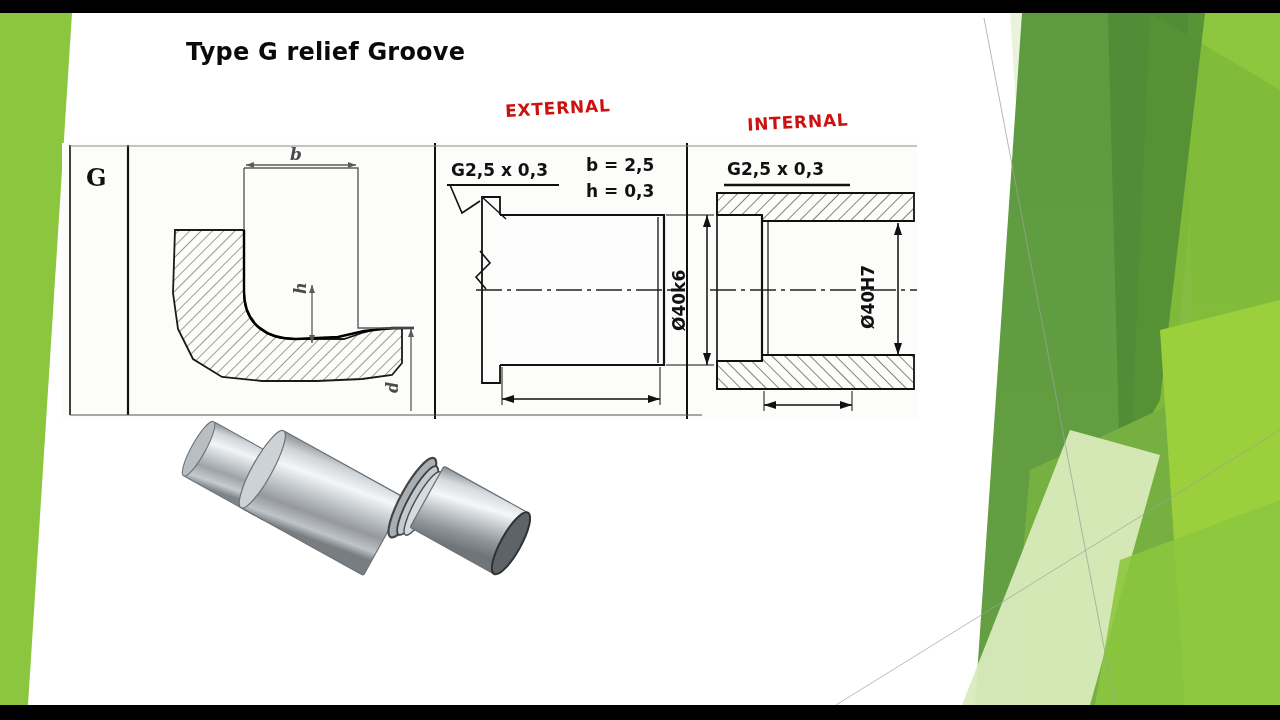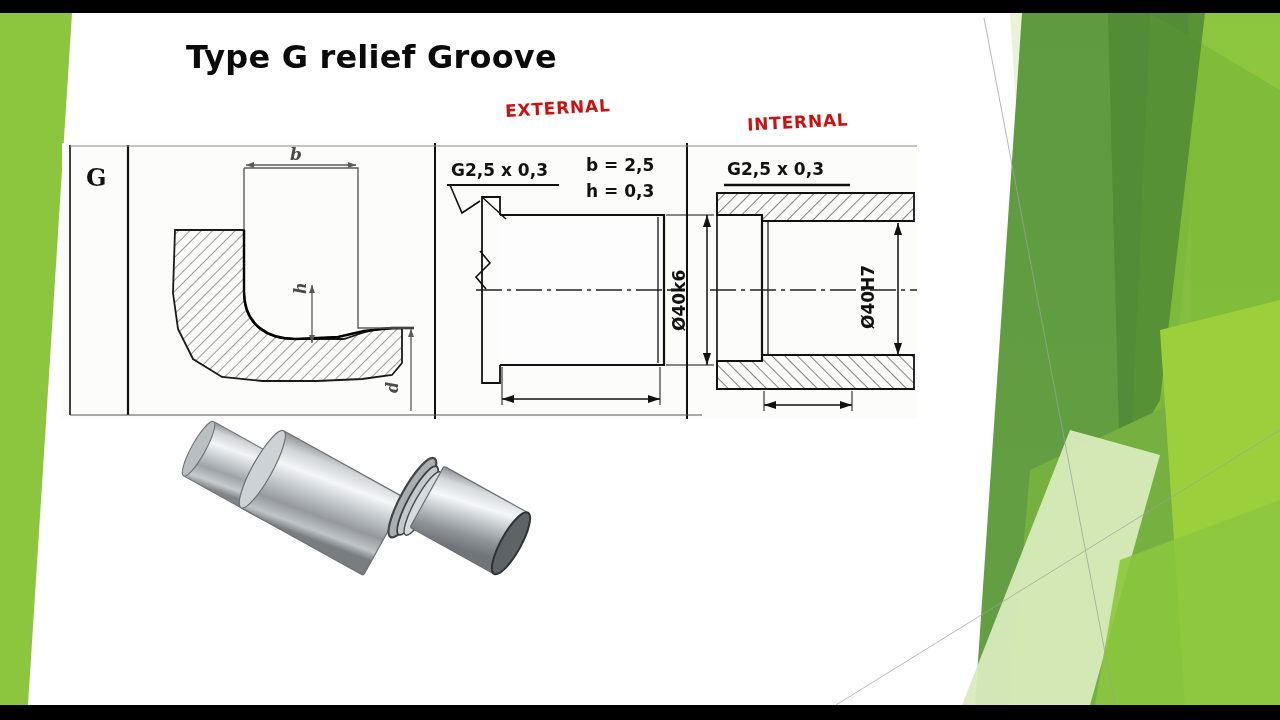--- a/index.html
+++ b/index.html
@@ -42,7 +42,7 @@
     position: absolute;
     left: 186px; top: 38px;
     font-family: "DejaVu Sans", sans-serif;
-    font-size: 32px;
+    font-size: 24px;
     font-weight: 600;
     color: #0a0a0a;
     letter-spacing: 0.2px;

